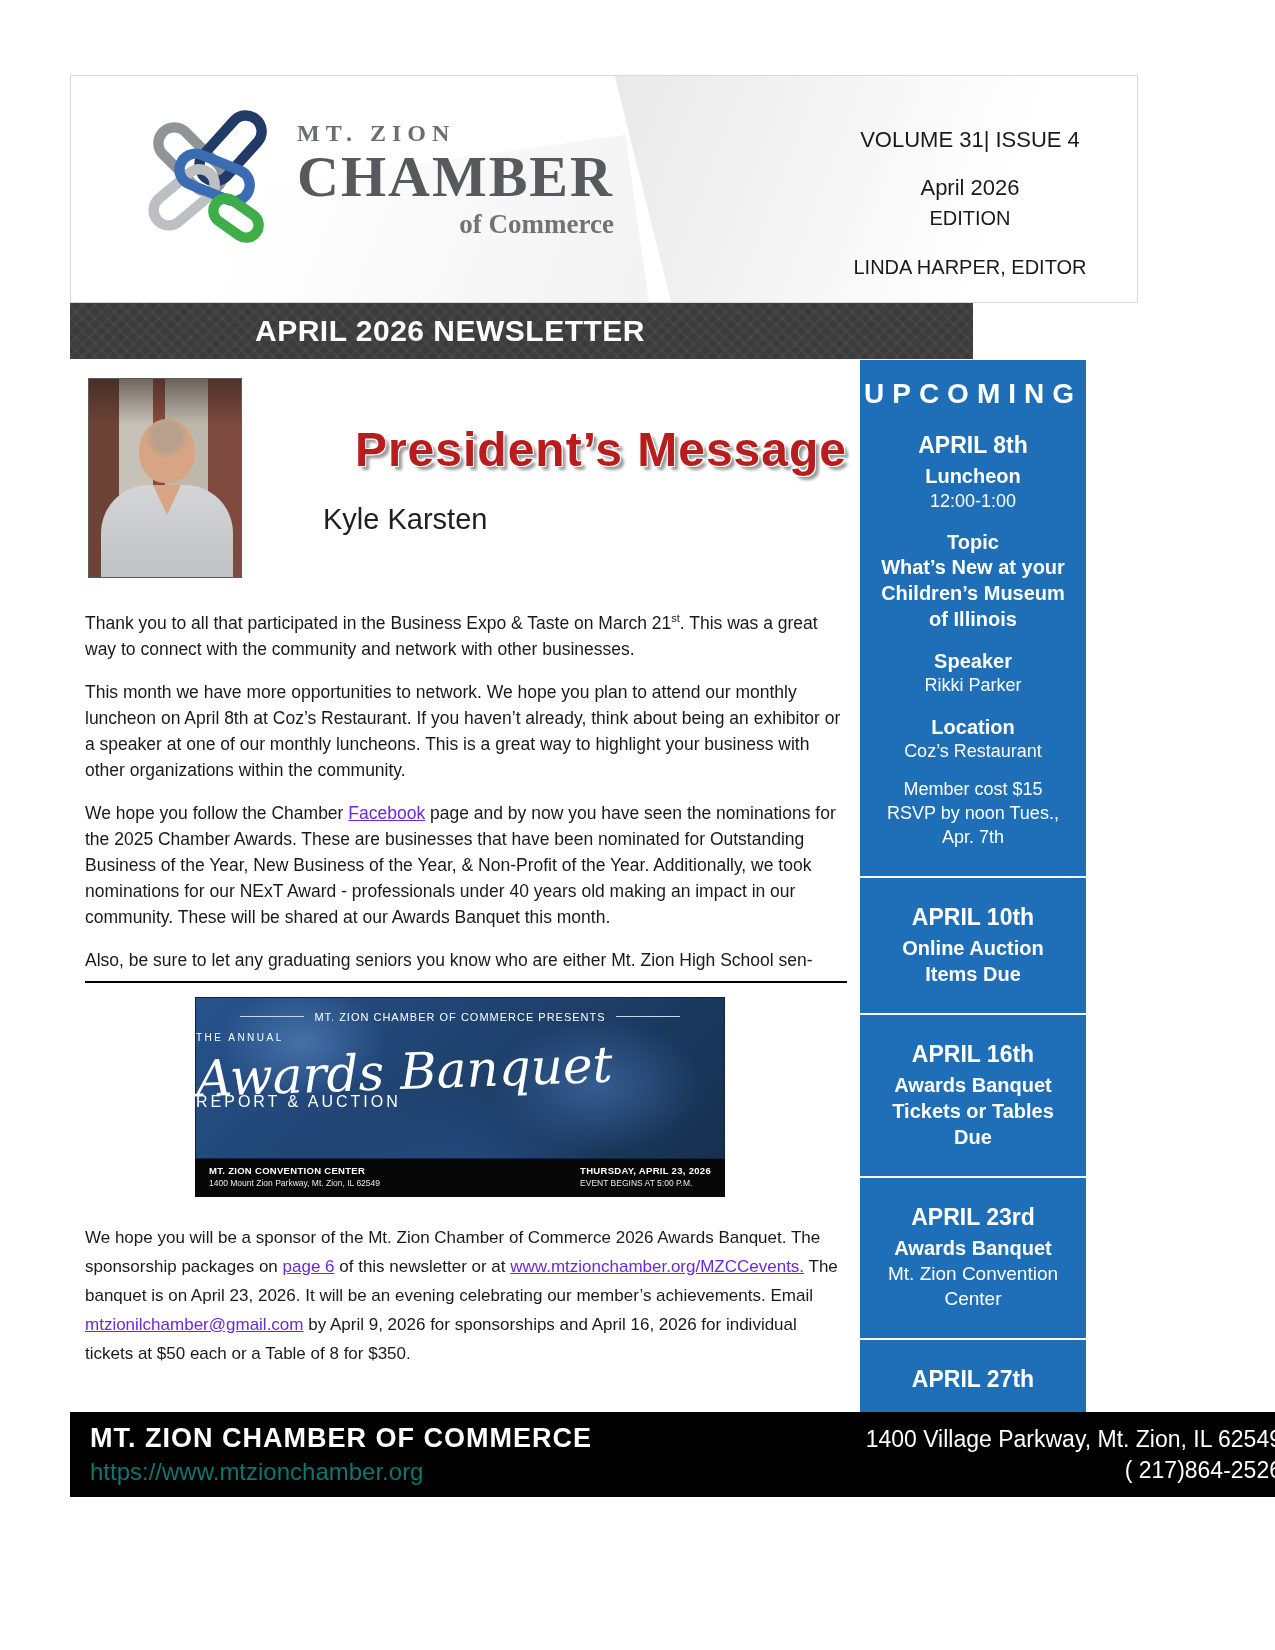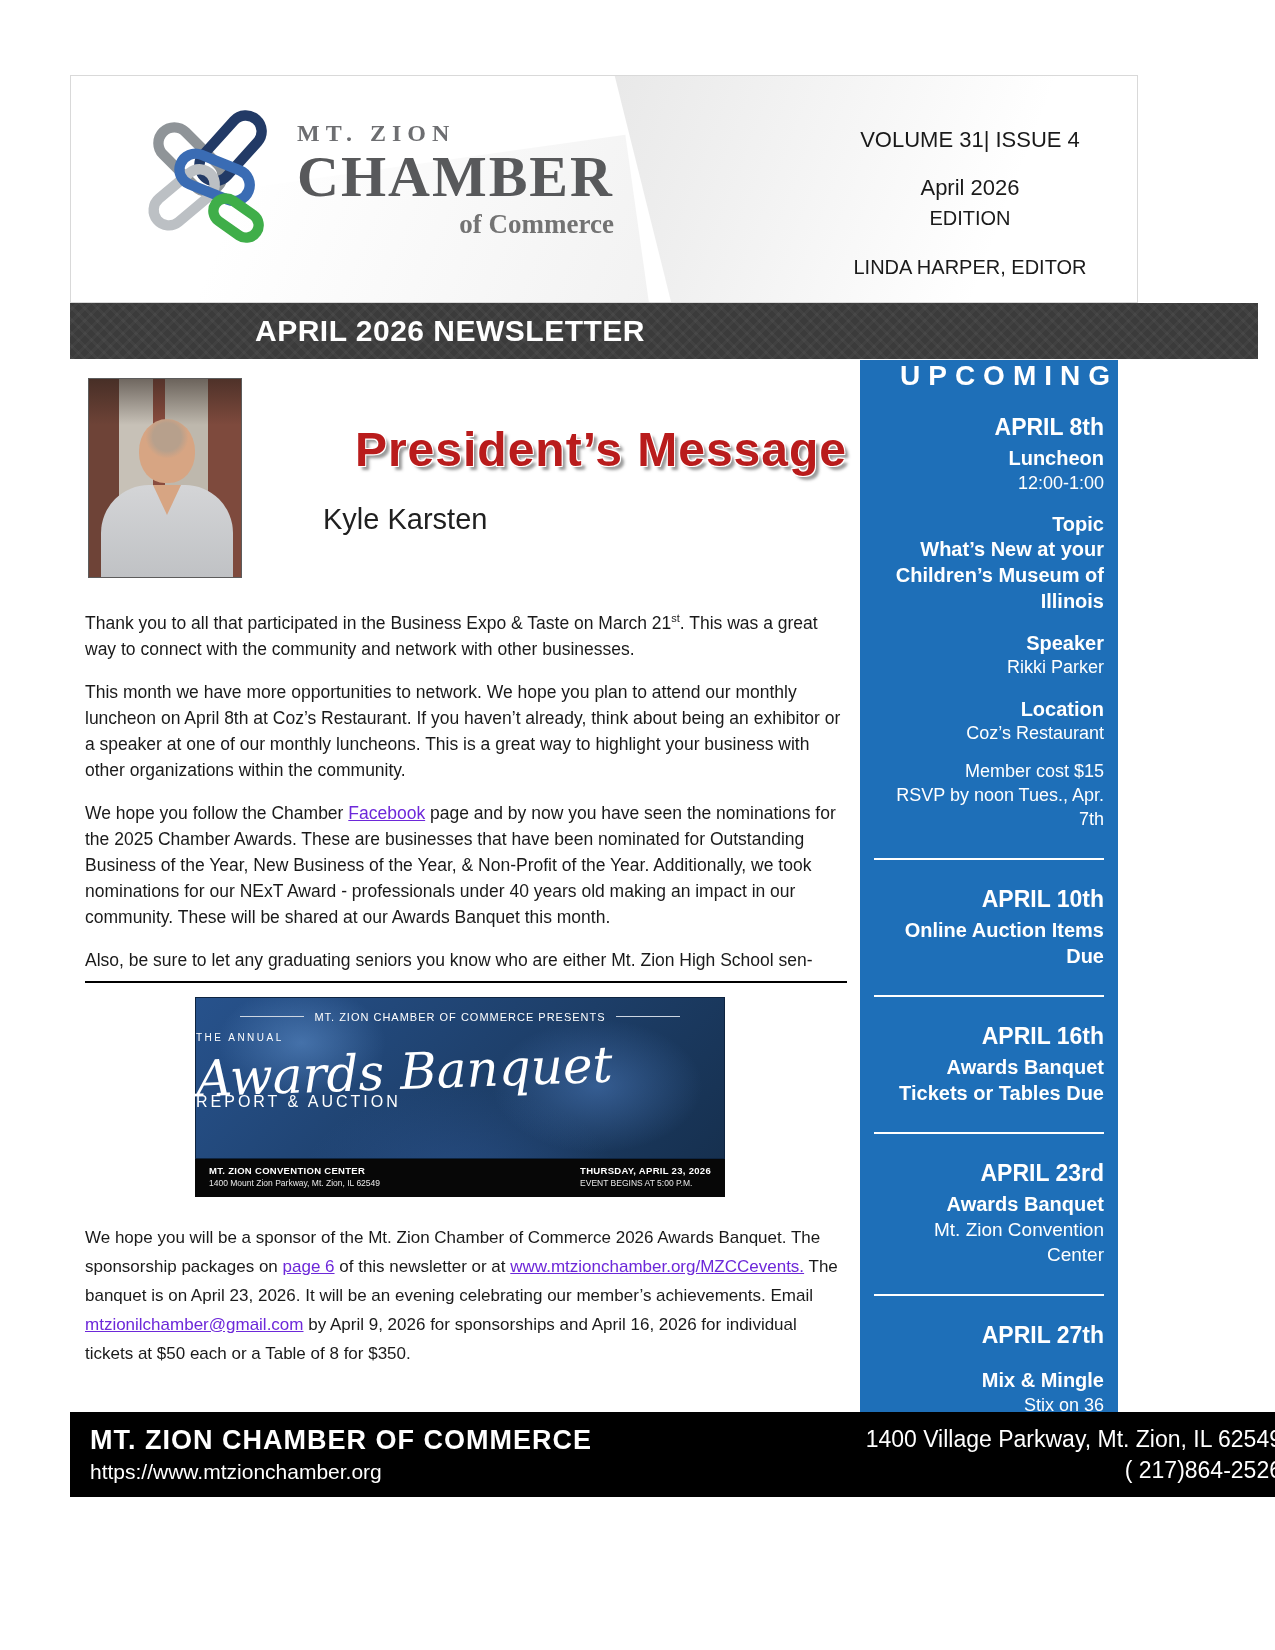--- a/index.html
+++ b/index.html
@@ -28,7 +28,7 @@
   .mast-editor { font-size:20px; }
 
   
-  .title-banner { position:absolute; left:70px; top:303px; width:1188px; height:56px;
+  .title-banner { position:absolute; left:70px; top:303px; width:903px; height:56px;
     background:#3b3b3b;
     background-image:repeating-linear-gradient(45deg, rgba(255,255,255,.035) 0 3px, transparent 3px 9px),
                      repeating-linear-gradient(-45deg, rgba(255,255,255,.03) 0 3px, transparent 3px 9px);

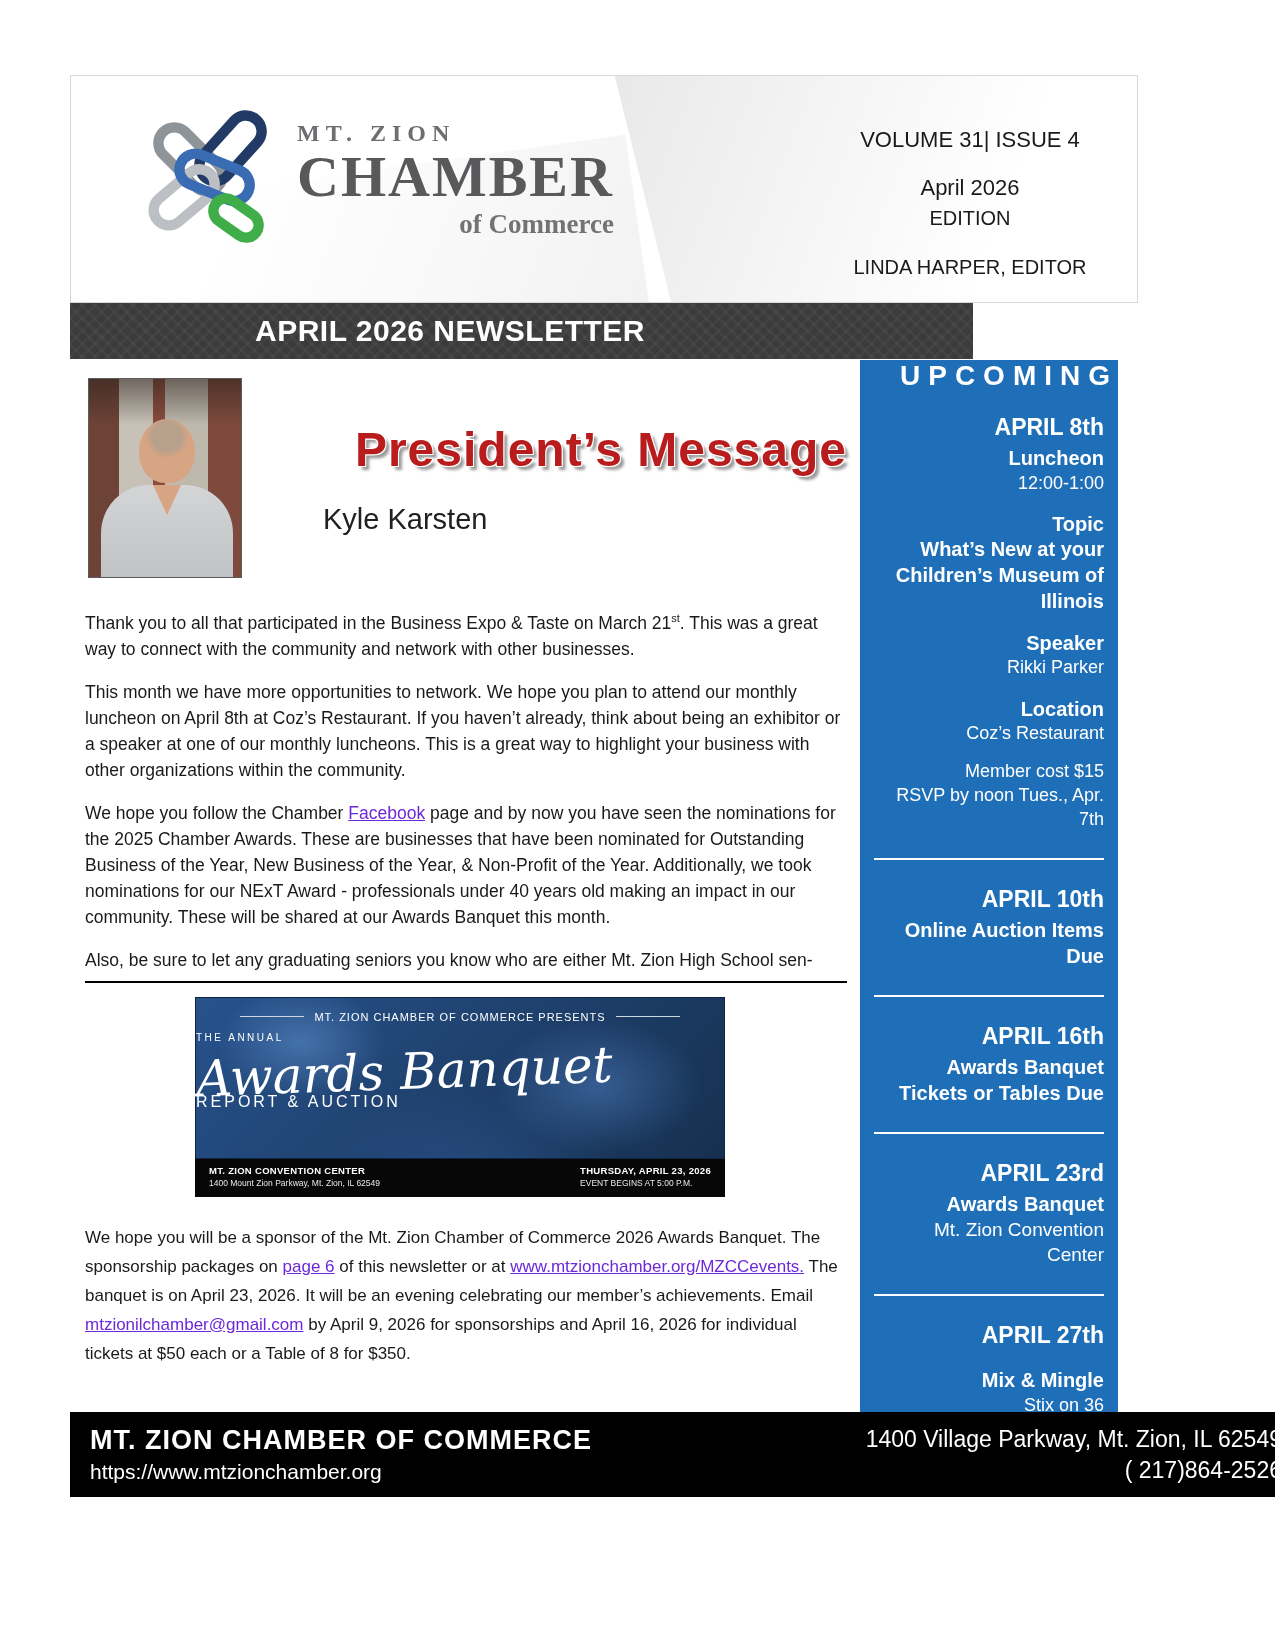--- a/index.html
+++ b/index.html
@@ -36,8 +36,8 @@
   .title-banner span { display:block; padding-left:185px; line-height:56px; font-size:30px; font-weight:bold; letter-spacing:.5px; }
 
   
-  .sidebar { position:absolute; left:860px; top:360px; width:258px; height:1052px;
-    background:#1e6fb8; color:#ffffff; text-align:right; }
+  .sidebar { position:absolute; left:860px; top:360px; width:226px; height:1052px;
+    background:#1e6fb8; color:#ffffff; text-align:center; padding-top:18px; }
   .sb-title { font-size:28px; font-weight:800; letter-spacing:8px; margin-bottom:22px; }
   .sb-date { font-size:23px; font-weight:800; margin-bottom:4px; }
   .sb-bold { font-size:20px; font-weight:800; line-height:1.3; }

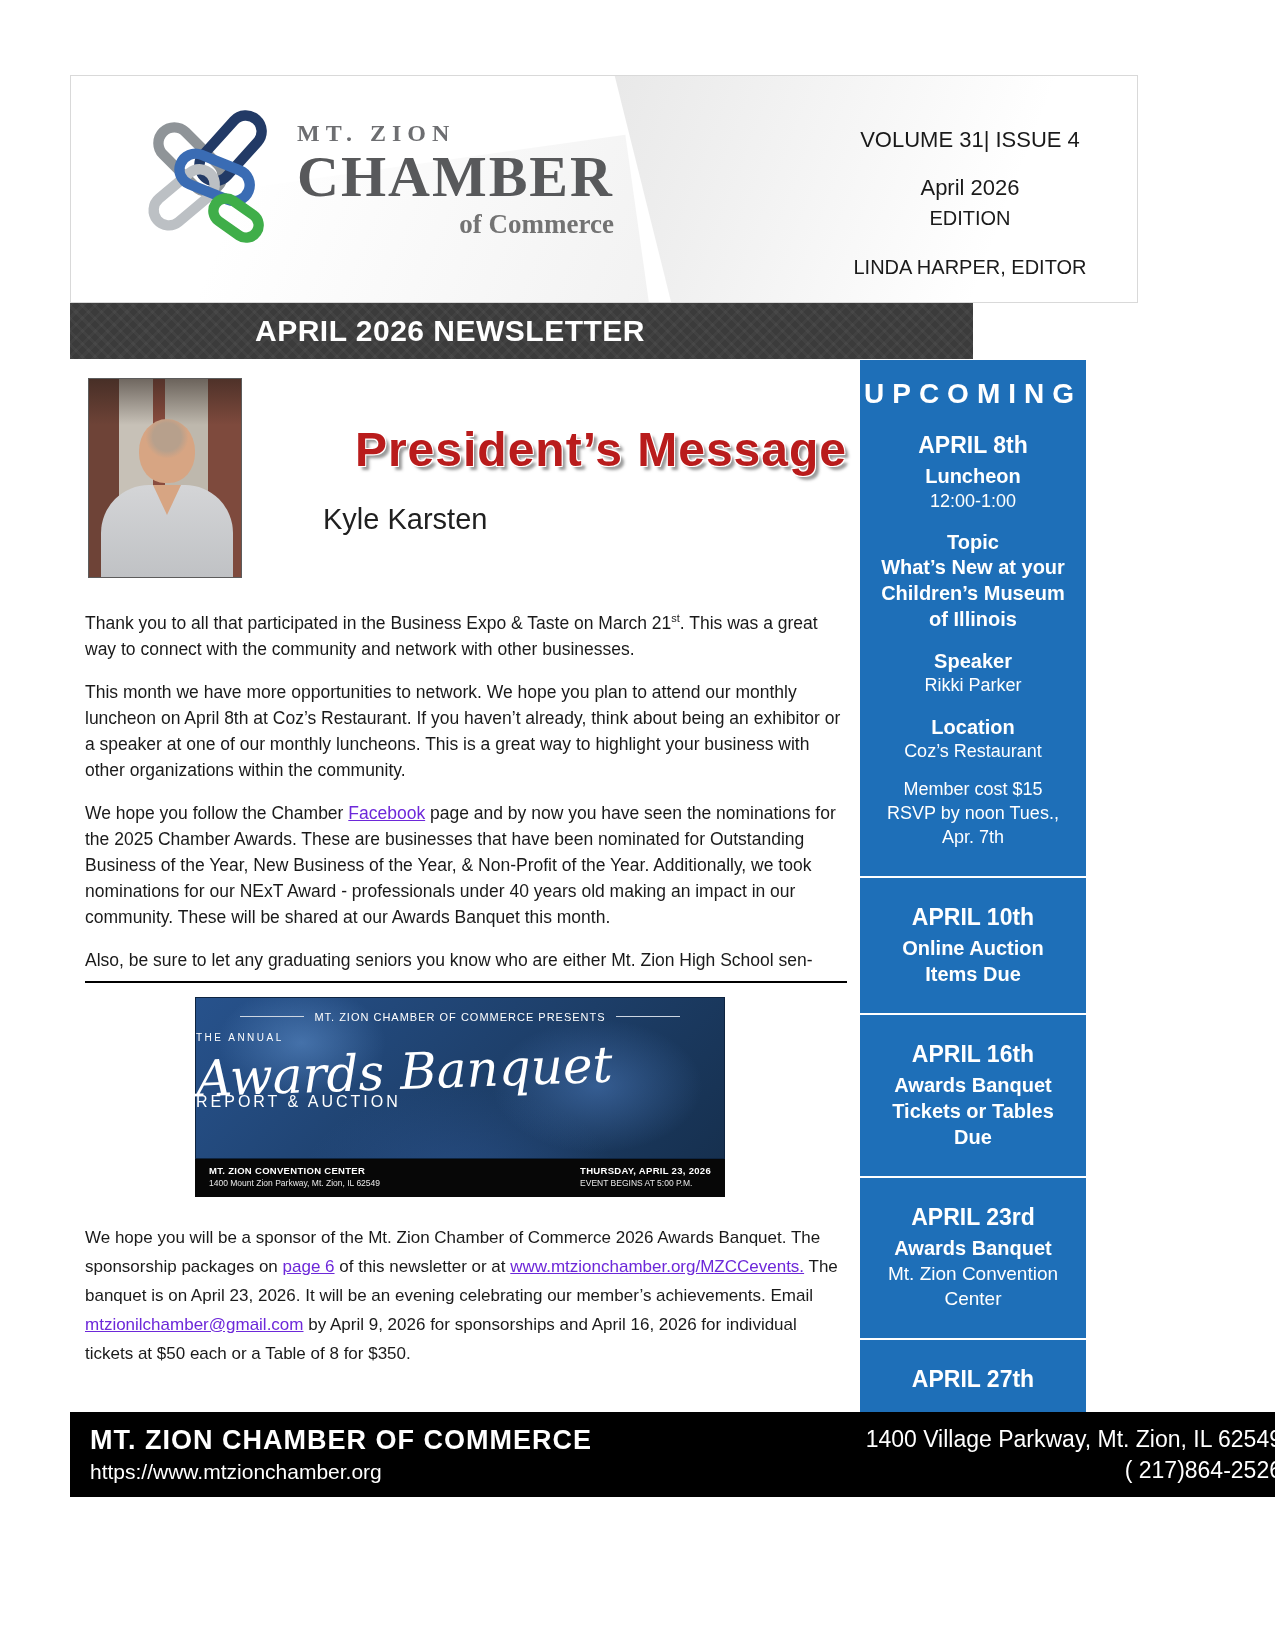--- a/index.html
+++ b/index.html
@@ -96,7 +96,7 @@
   .footer { position:absolute; left:70px; top:1412px; width:1232px; height:85px; background:#000000;
     color:#ffffff; display:flex; justify-content:space-between; align-items:center; padding:0 20px; }
   .footer-org { font-size:27px; font-weight:800; letter-spacing:1px; }
-  .footer-url { font-size:21px; margin-top:4px; color:#ffffff; text-decoration:none; display:block; }
+  .footer-url { font-size:24px; margin-top:4px; color:#0f766e; text-decoration:none; display:block; }
   .footer-right { text-align:right; }
   .footer-addr { font-size:23px; }
   .footer-phone { font-size:23px; margin-top:4px; }

